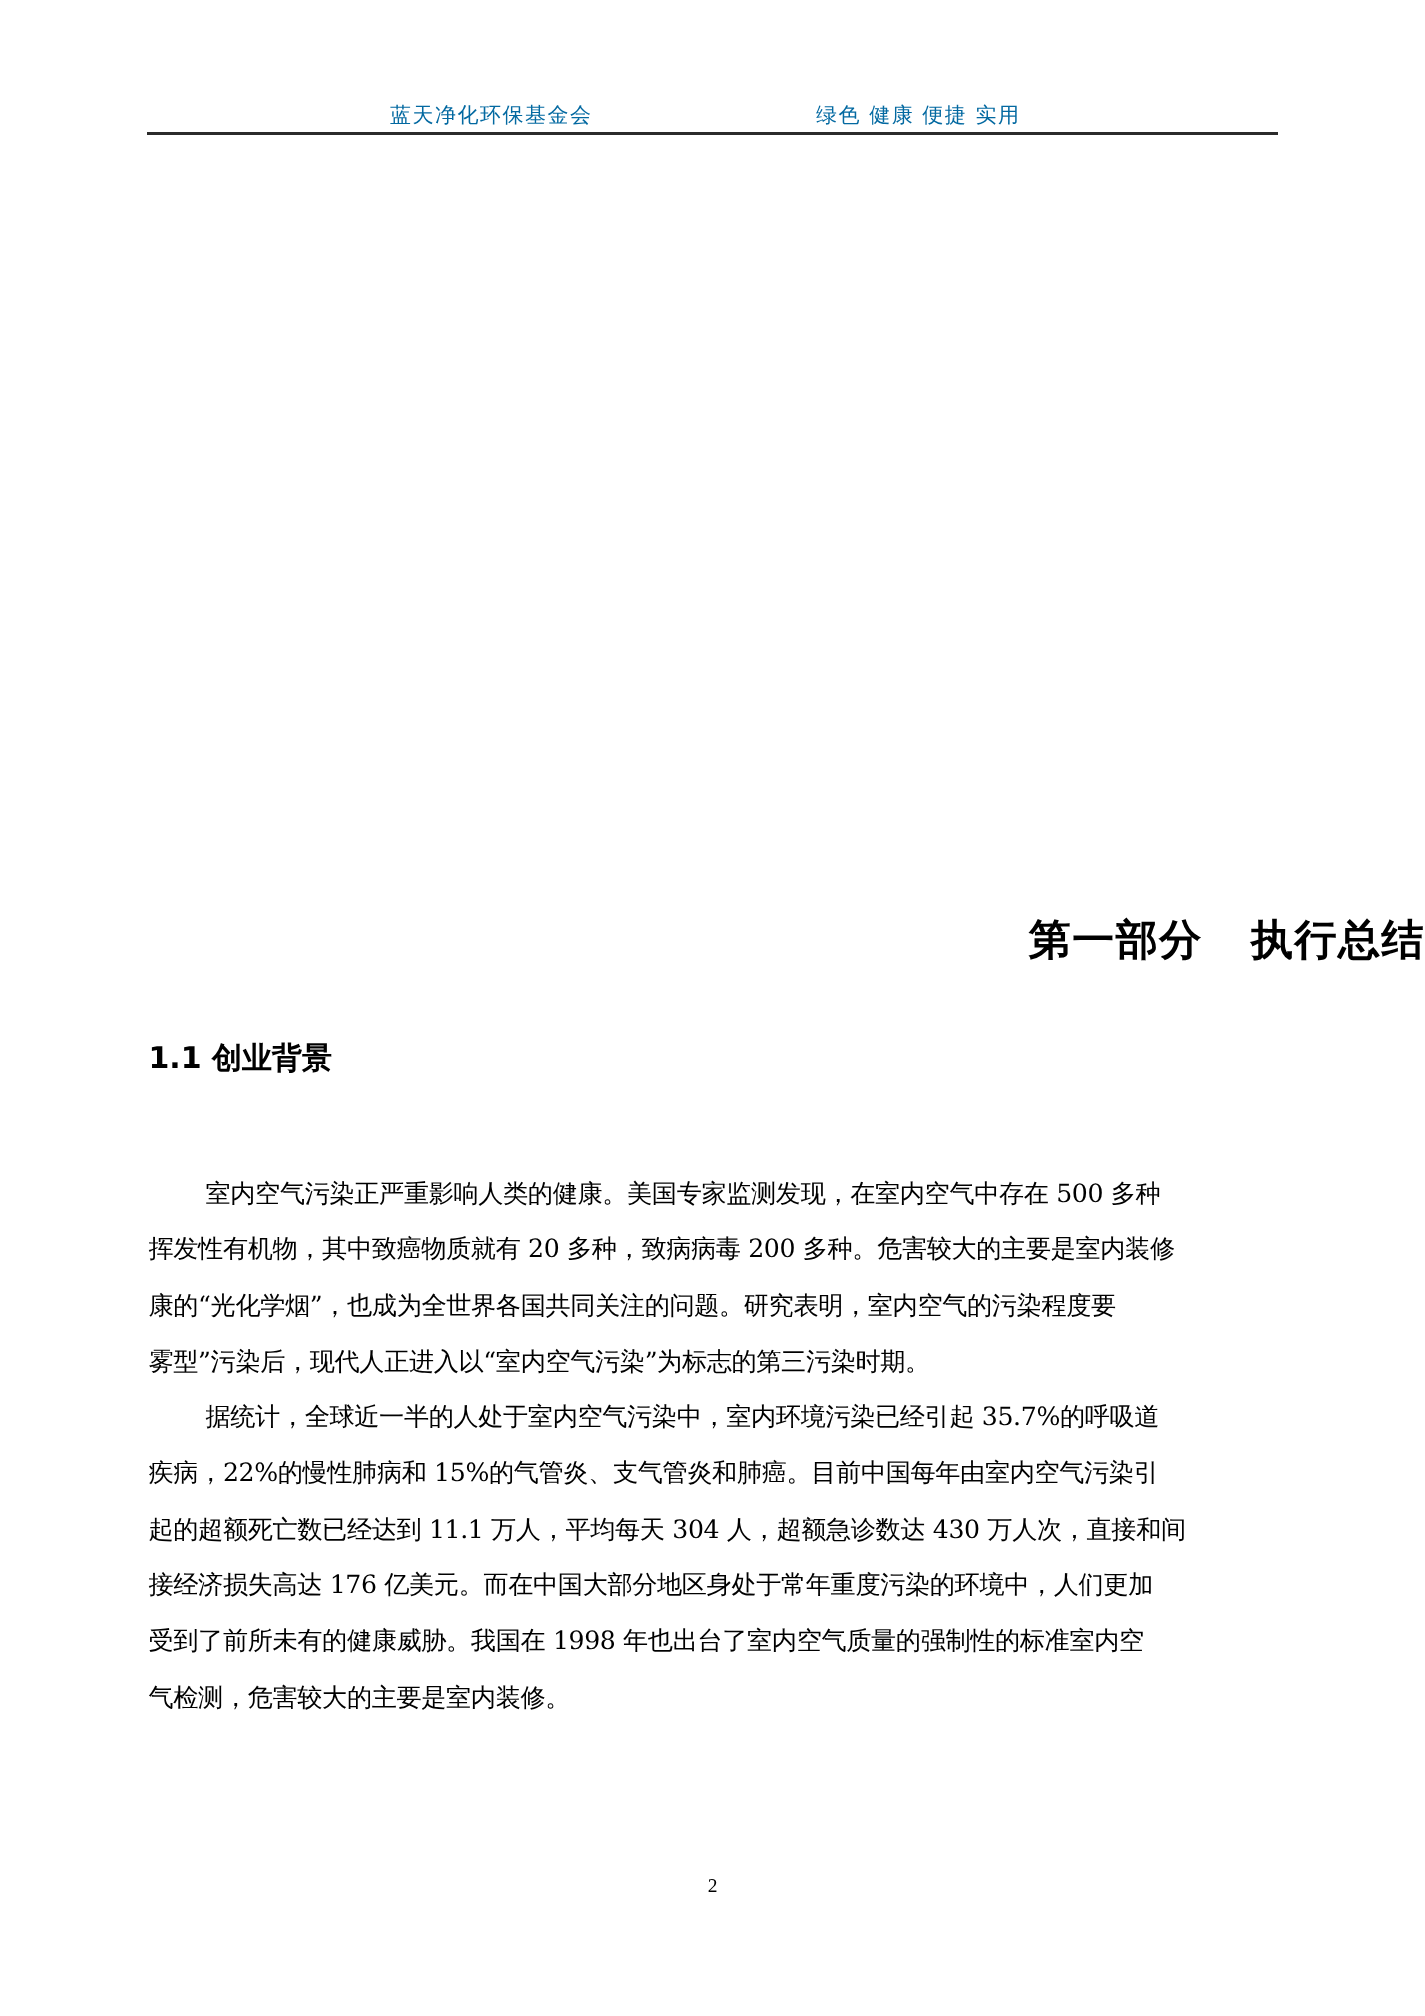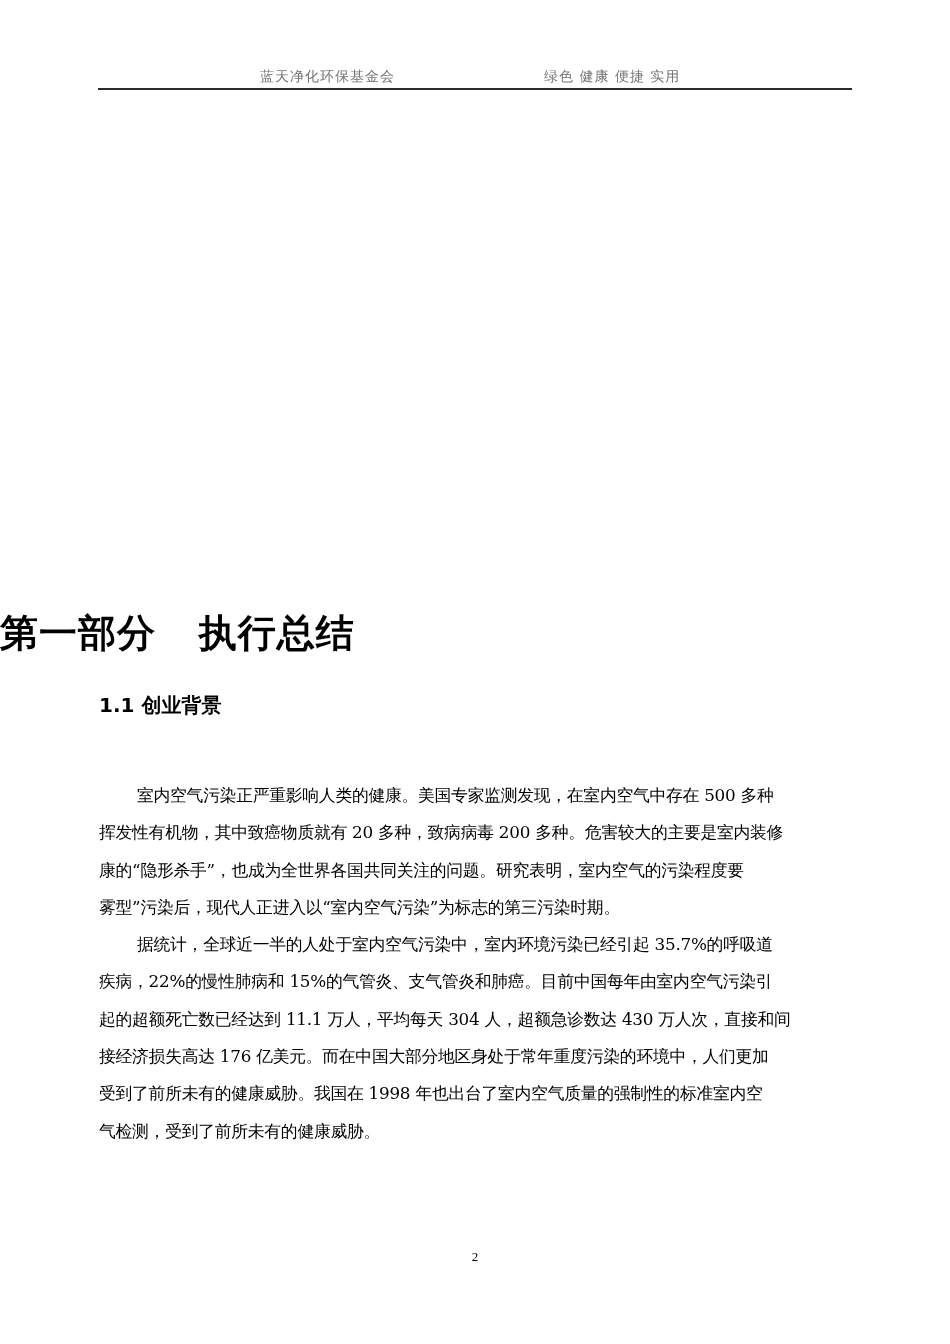--- a/index.html
+++ b/index.html
@@ -26,7 +26,7 @@
       position: absolute;
       top: 2px;
       font-size: 14px;
-      color: #737373;
+      color: #0369a1;
       letter-spacing: 1px;
       white-space: nowrap;
       font-family: "DejaVu Serif", serif;

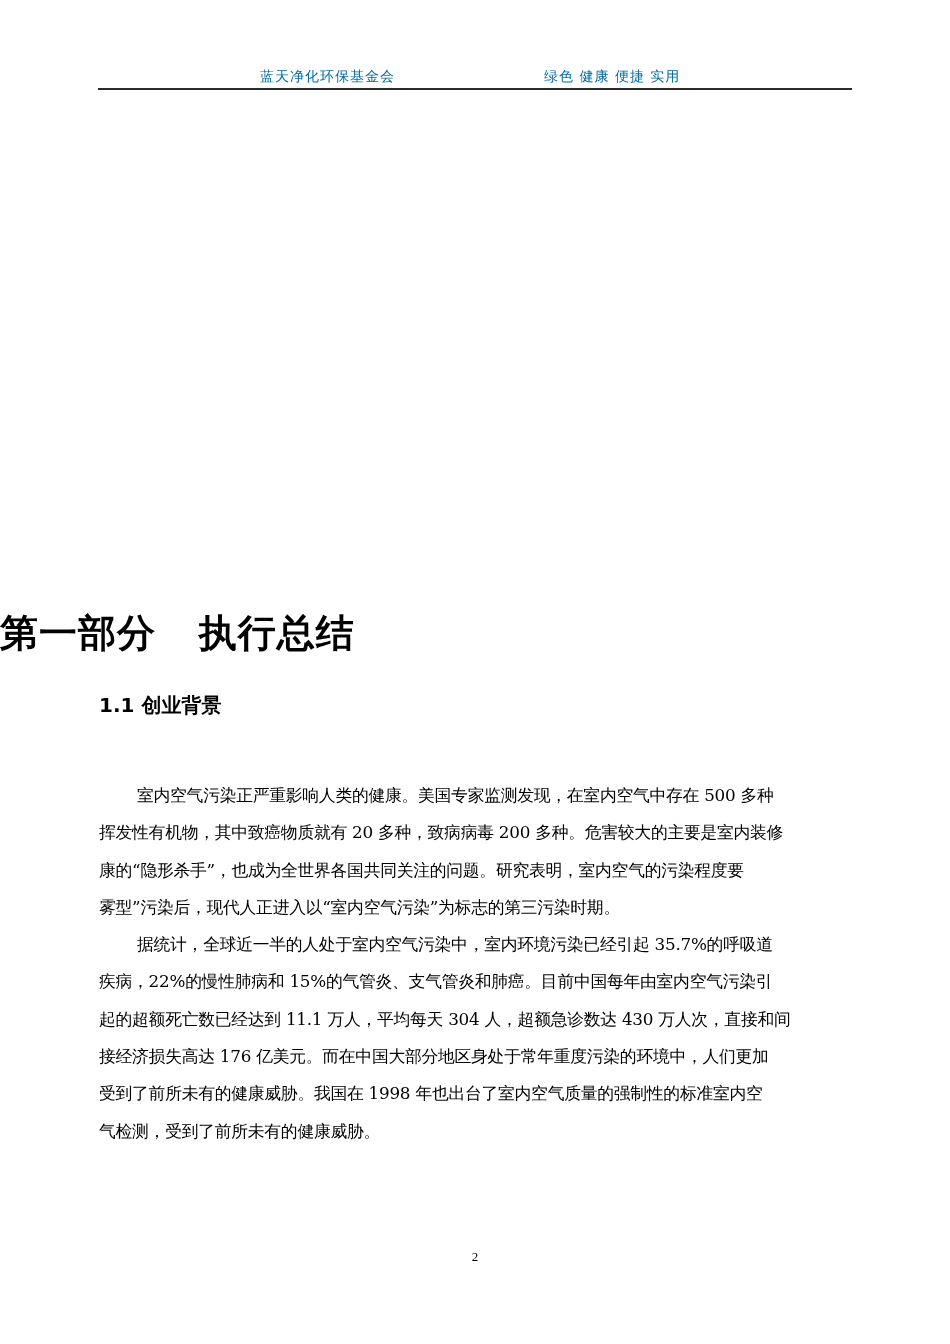--- a/index.html
+++ b/index.html
@@ -46,10 +46,10 @@
       left: 0;
       top: 608px;
       width: 950px;
-      text-align: left;
+      text-align: right;
       font-family: "DejaVu Sans", sans-serif;
       font-weight: bold;
-      font-size: 38px;
+      font-size: 28px;
       letter-spacing: 1px;
       white-space: pre;
     }

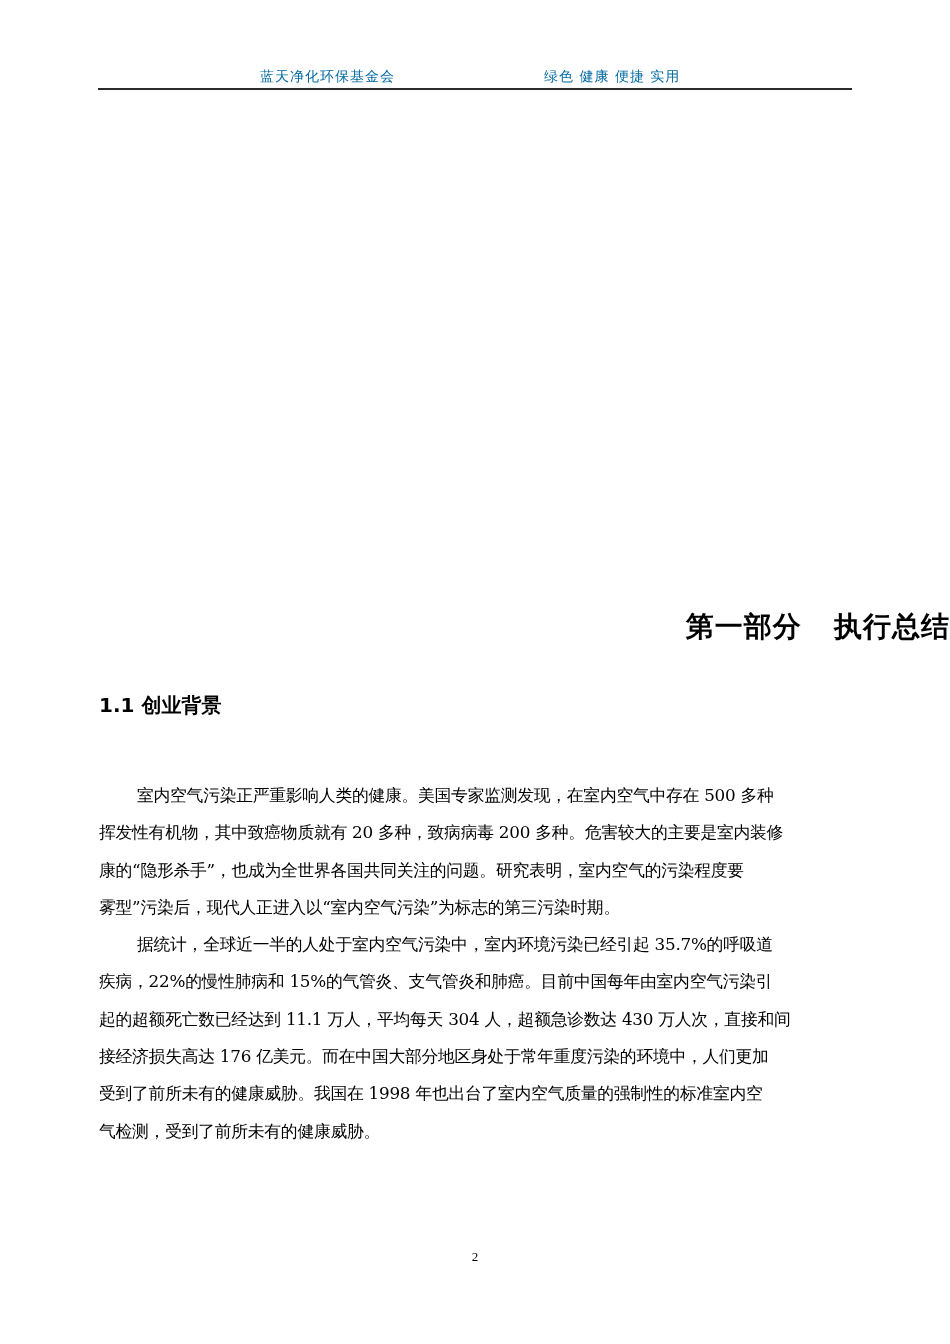--- a/index.html
+++ b/index.html
@@ -105,7 +105,7 @@
 <div class="body-text">
   <div class="line indent">室内空气污染正严重影响人类的健康。美国专家监测发现，在室内空气中存在 500 多种</div>
   <div class="line">挥发性有机物，其中致癌物质就有 20 多种，致病病毒 200 多种。危害较大的主要是室内装修</div>
-  <div class="line">康的“隐形杀手”，也成为全世界各国共同关注的问题。研究表明，室内空气的污染程度要</div>
+  <div class="line">康的“光化学烟”，也成为全世界各国共同关注的问题。研究表明，室内空气的污染程度要</div>
   <div class="line">雾型”污染后，现代人正进入以“室内空气污染”为标志的第三污染时期。</div>
   <div class="line indent">据统计，全球近一半的人处于室内空气污染中，室内环境污染已经引起 35.7%的呼吸道</div>
   <div class="line">疾病，22%的慢性肺病和 15%的气管炎、支气管炎和肺癌。目前中国每年由室内空气污染引</div>

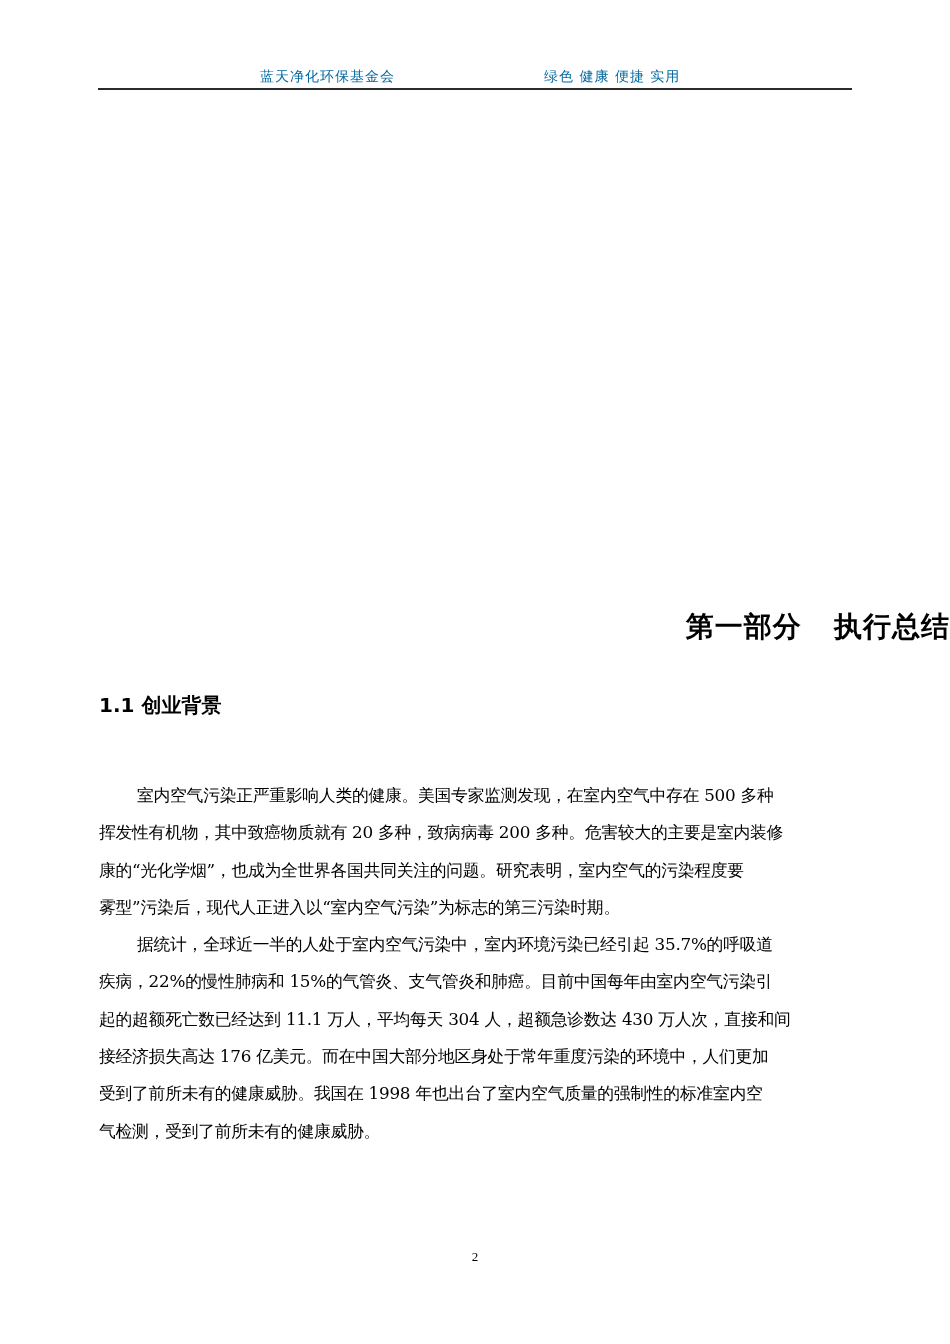--- a/index.html
+++ b/index.html
@@ -112,7 +112,7 @@
   <div class="line">起的超额死亡数已经达到 11.1 万人，平均每天 304 人，超额急诊数达 430 万人次，直接和间</div>
   <div class="line">接经济损失高达 176 亿美元。而在中国大部分地区身处于常年重度污染的环境中，人们更加</div>
   <div class="line">受到了前所未有的健康威胁。我国在 1998 年也出台了室内空气质量的强制性的标准室内空</div>
-  <div class="line">气检测，受到了前所未有的健康威胁。</div>
+  <div class="line">气检测，危害较大的主要是室内装修。</div>
 </div>
 
 <div class="page-number">2</div>

